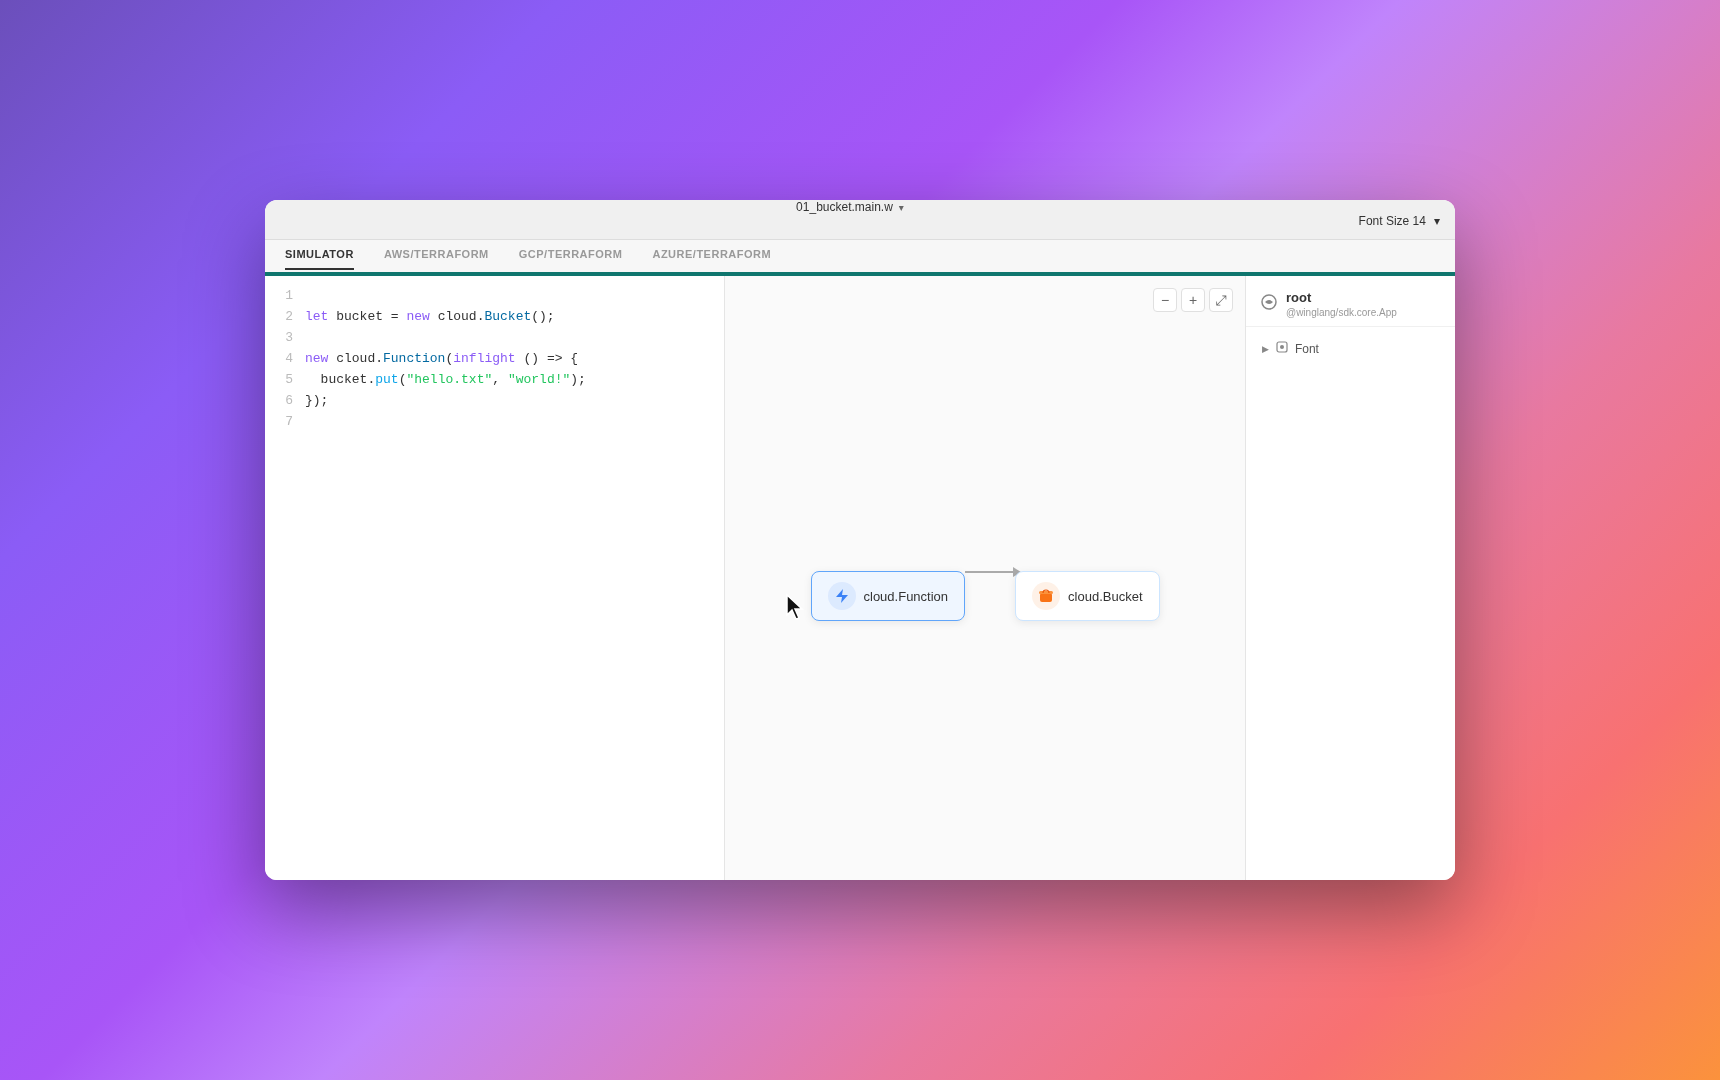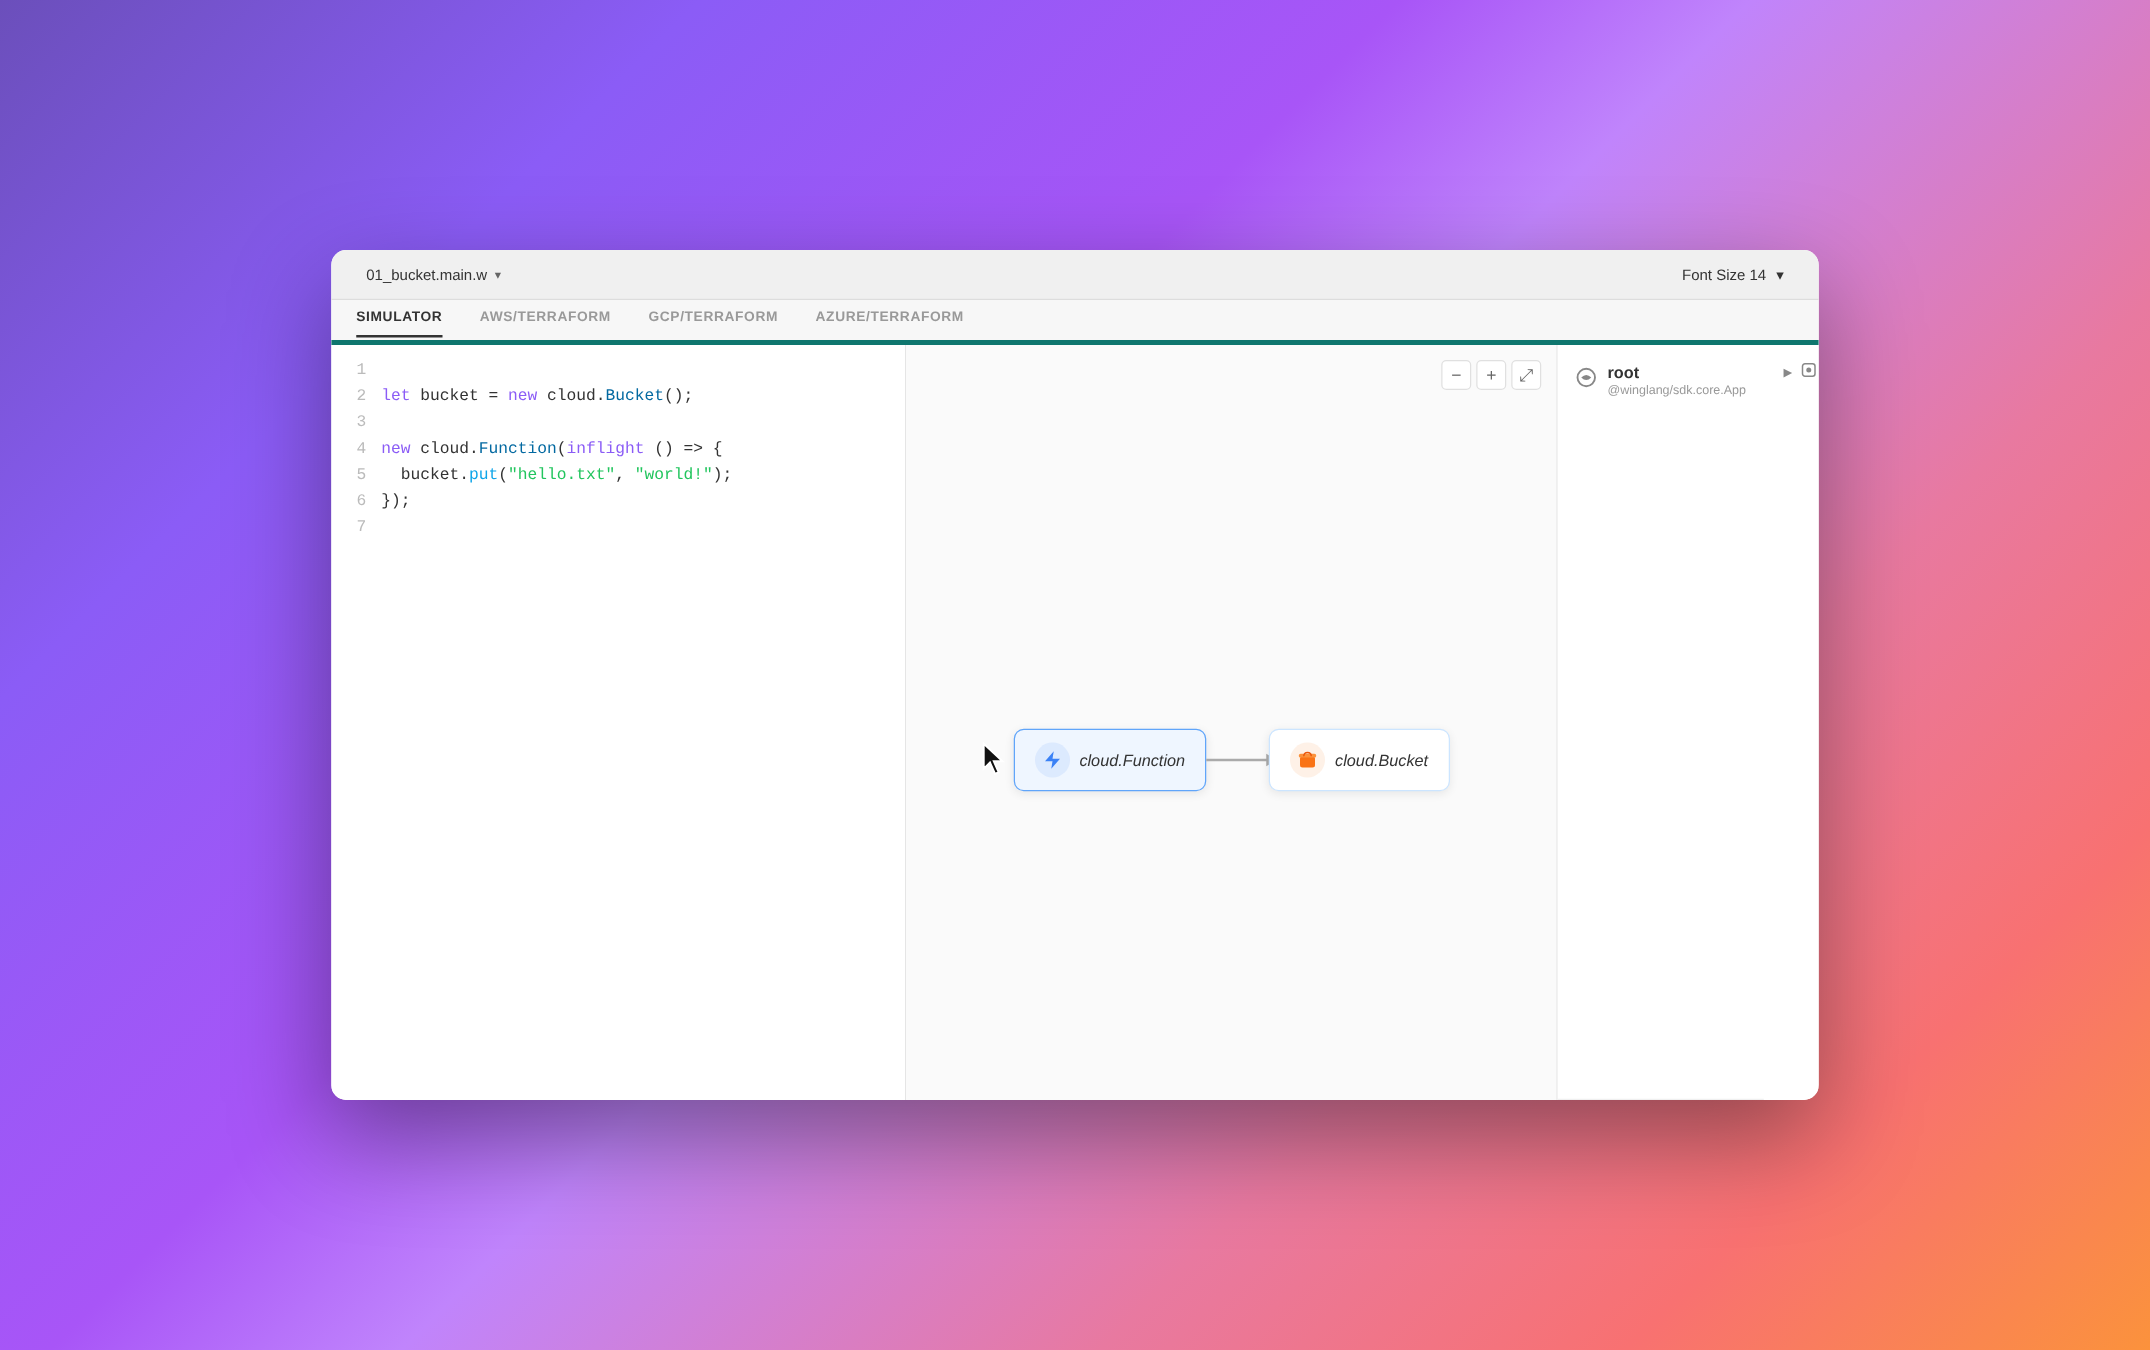--- a/index.html
+++ b/index.html
@@ -32,9 +32,10 @@
       height: 40px;
       display: flex;
       align-items: center;
-      padding: 0 28px;
+      padding: 0 15px;
       border-bottom: 1px solid #ddd;
       flex-shrink: 0;
+      flex-direction: column;
     }
 
     .title-bar-file {

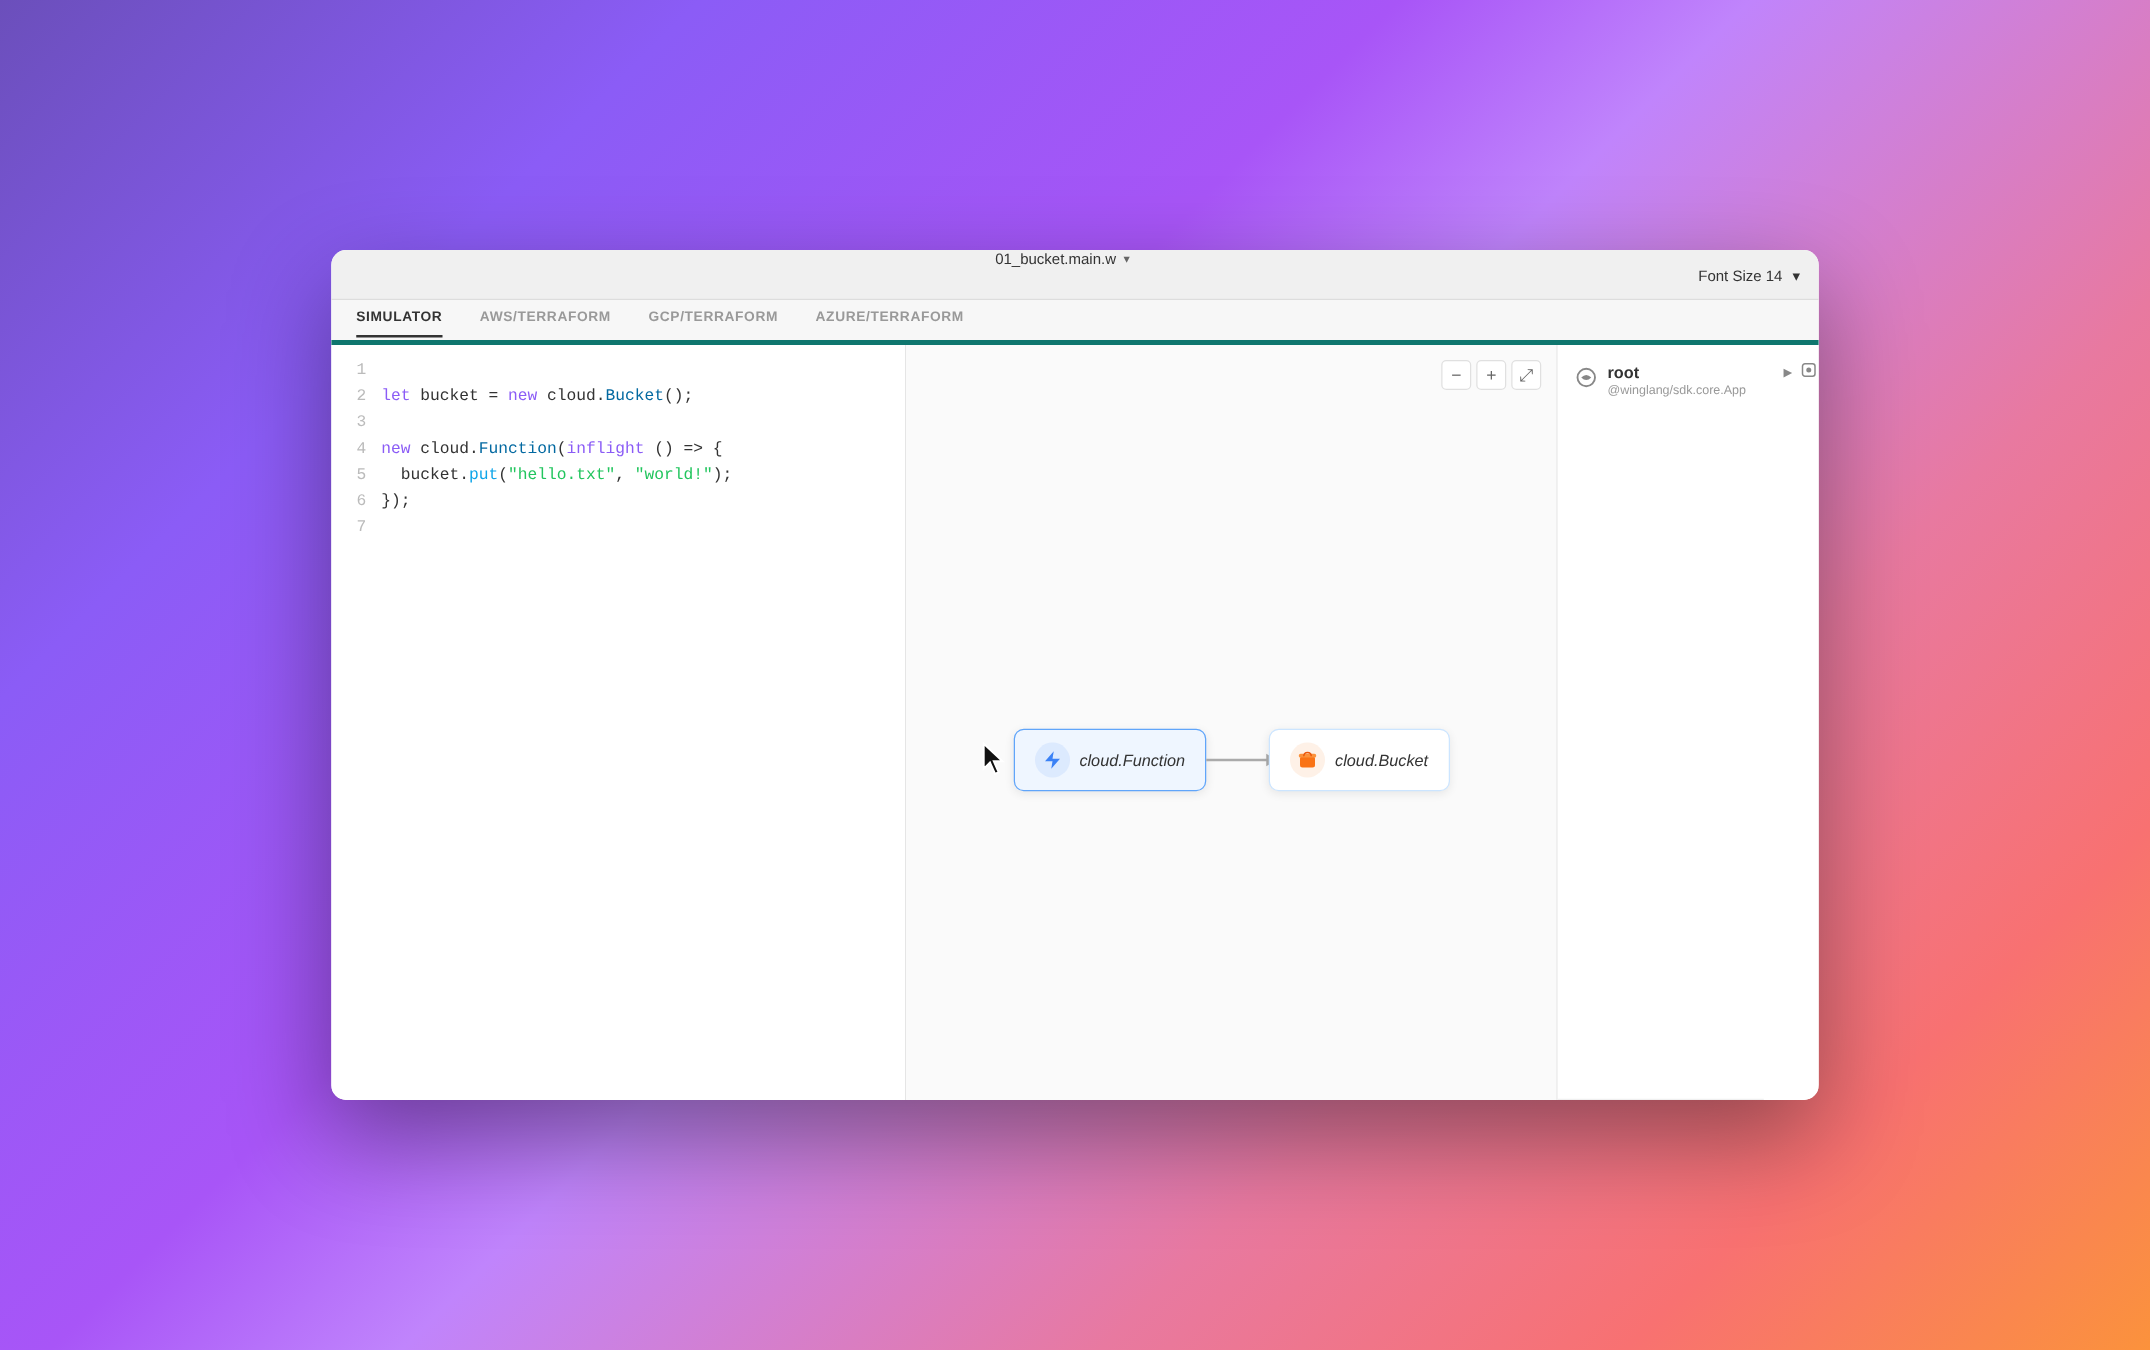--- a/index.html
+++ b/index.html
@@ -272,7 +272,7 @@
       background: #fff;
       border-left: 1px solid #e5e5e5;
       display: flex;
-      flex-direction: row;
+      flex-direction: column;
       flex-shrink: 0;
       overflow: hidden;
     }

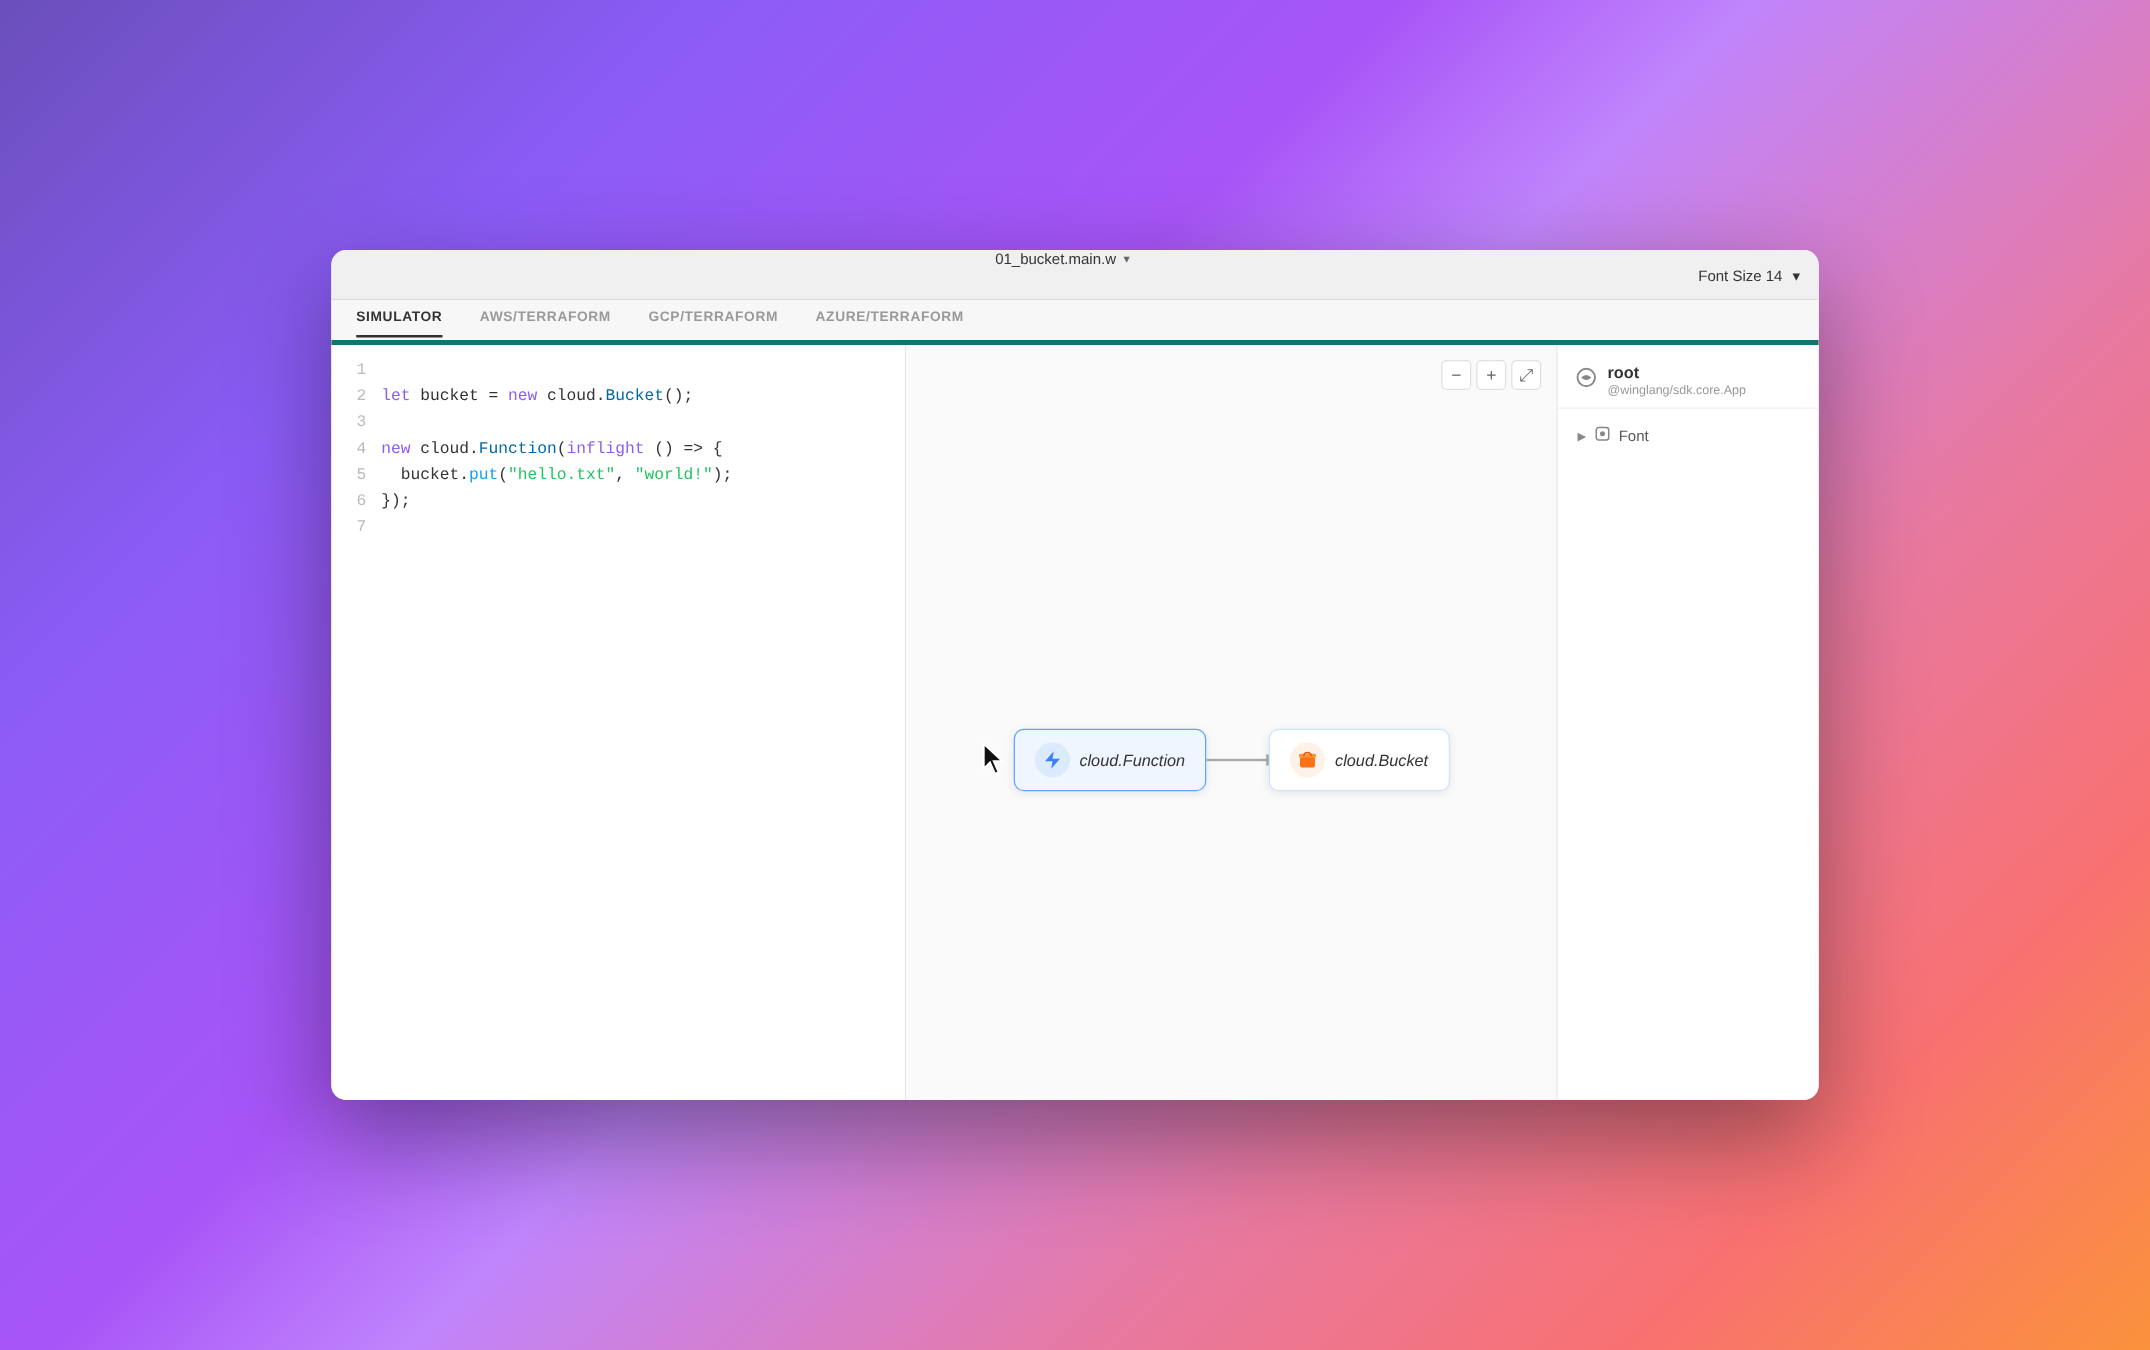--- a/index.html
+++ b/index.html
@@ -194,11 +194,10 @@
     
     .flow-diagram {
       display: flex;
-      align-items: center;
+      align-items: flex-start;
       gap: 0;
       position: relative;
-      top: 30px;
-      font-style: italic;
+      top: 18px;
     }
 
     .flow-node {

